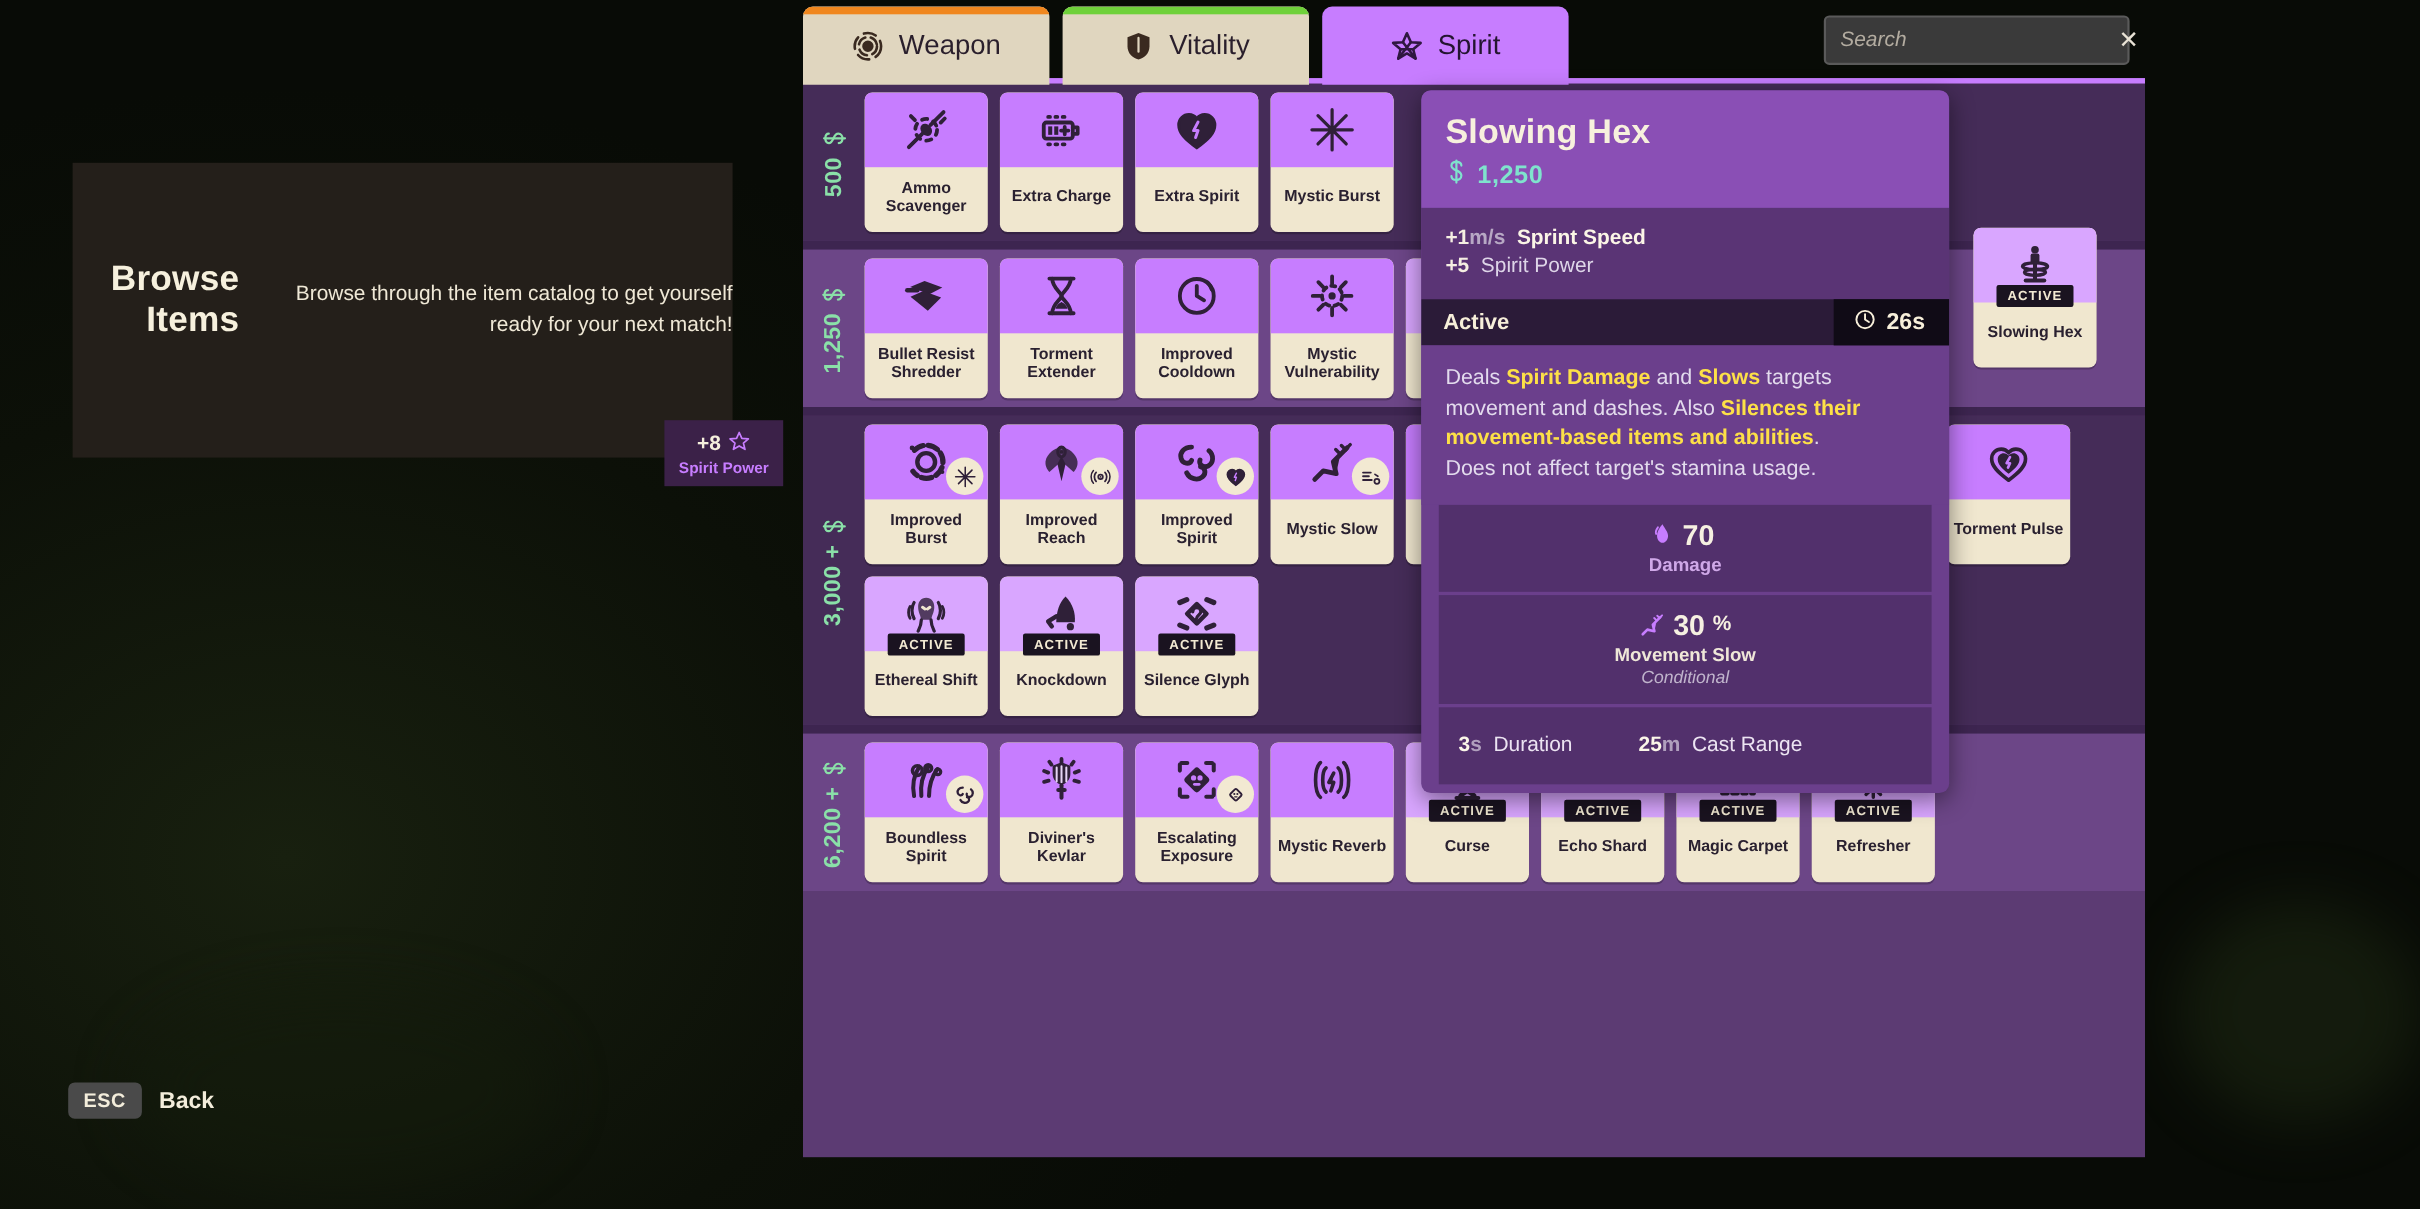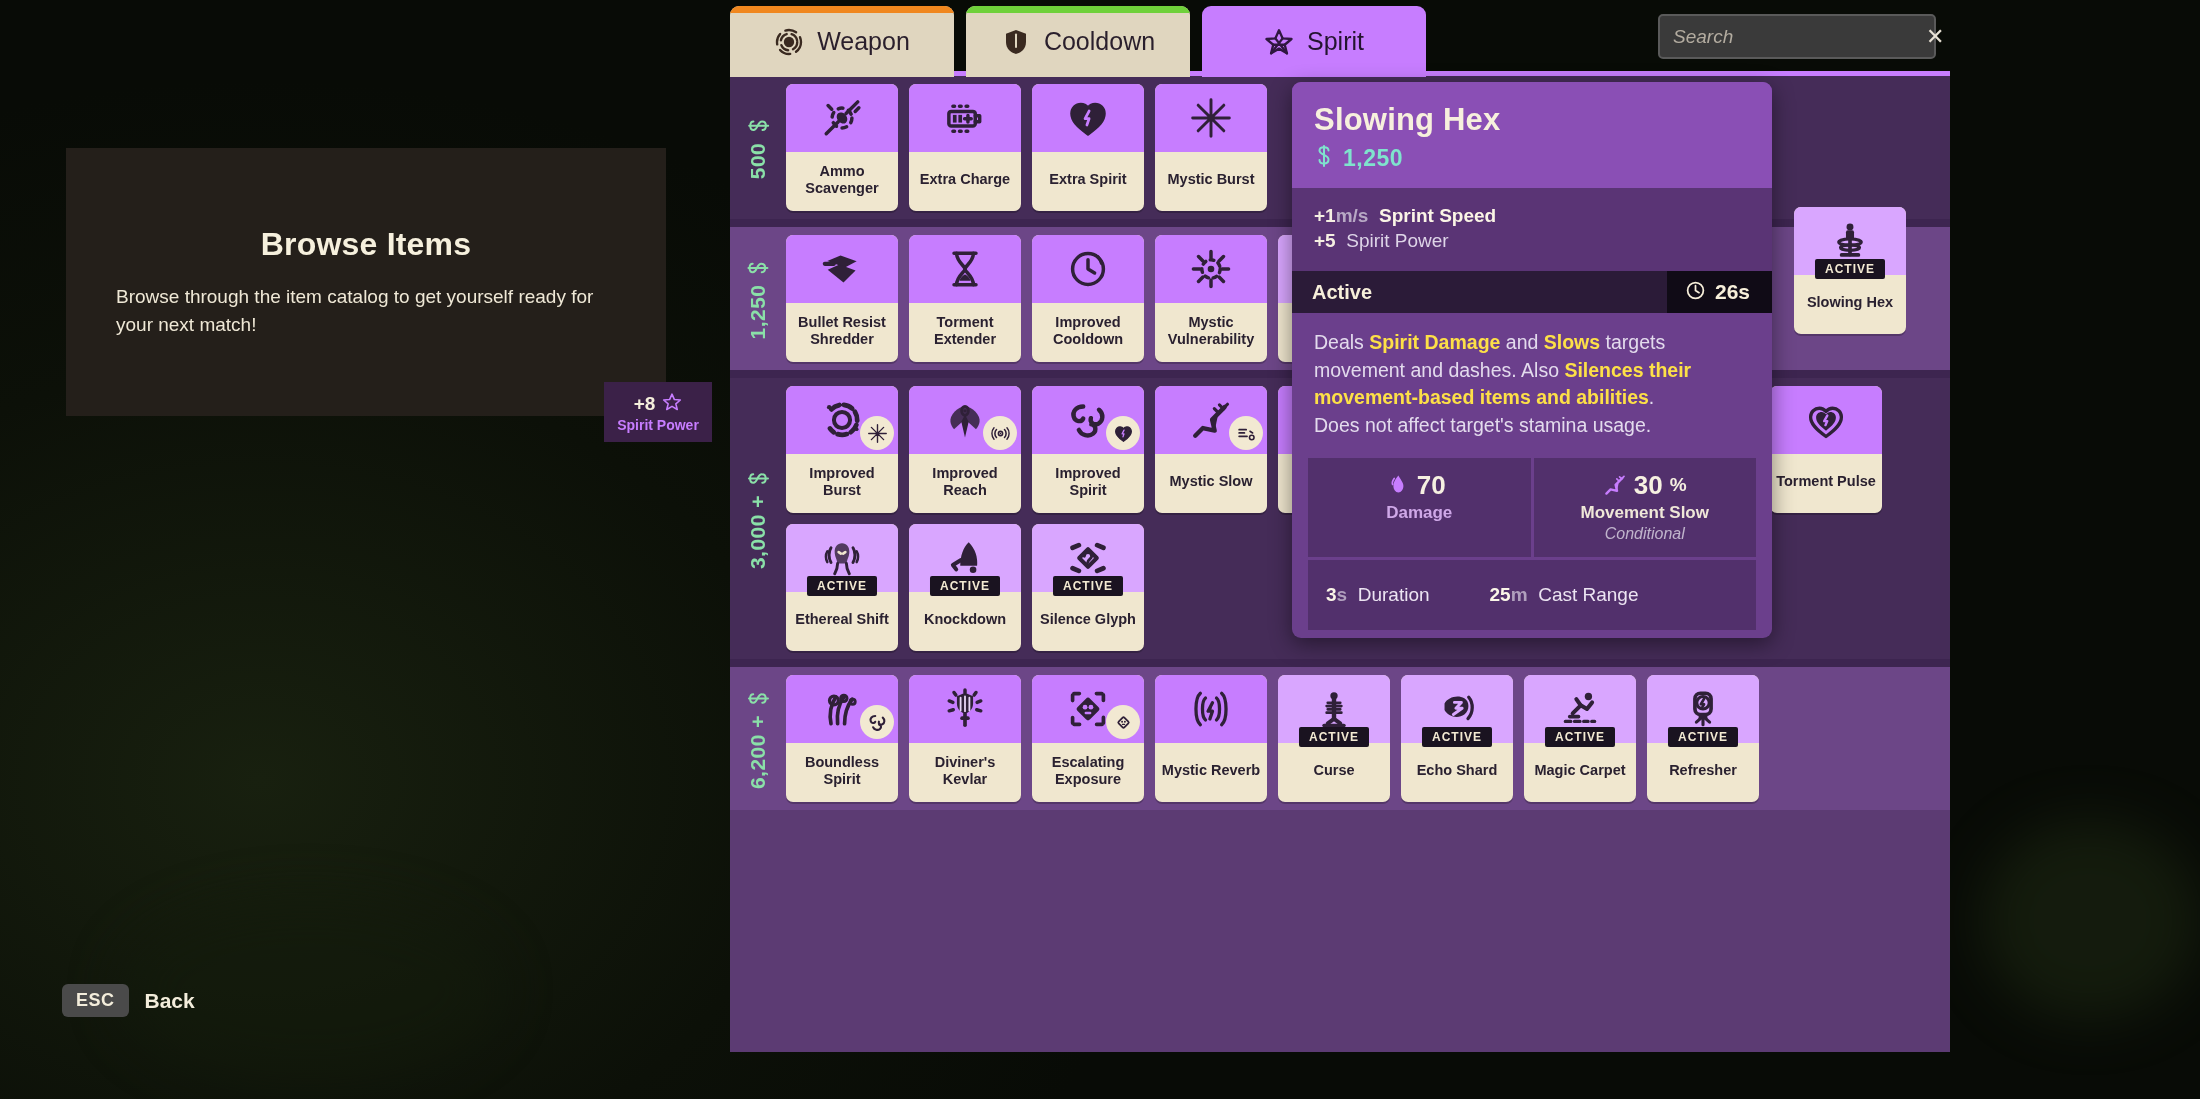--- a/index.html
+++ b/index.html
@@ -307,7 +307,7 @@
               <path d="M12 6 v10" stroke="#e0d6bf" stroke-width="1.6"></path>
             </svg>
           </span>
-          <span class="tlabel">Cooldown</span>
+          <span class="tlabel">Vitality</span>
         </div>
         <div class="tab active">
           <span class="ticon" style="width:30px;height:30px;display:block">

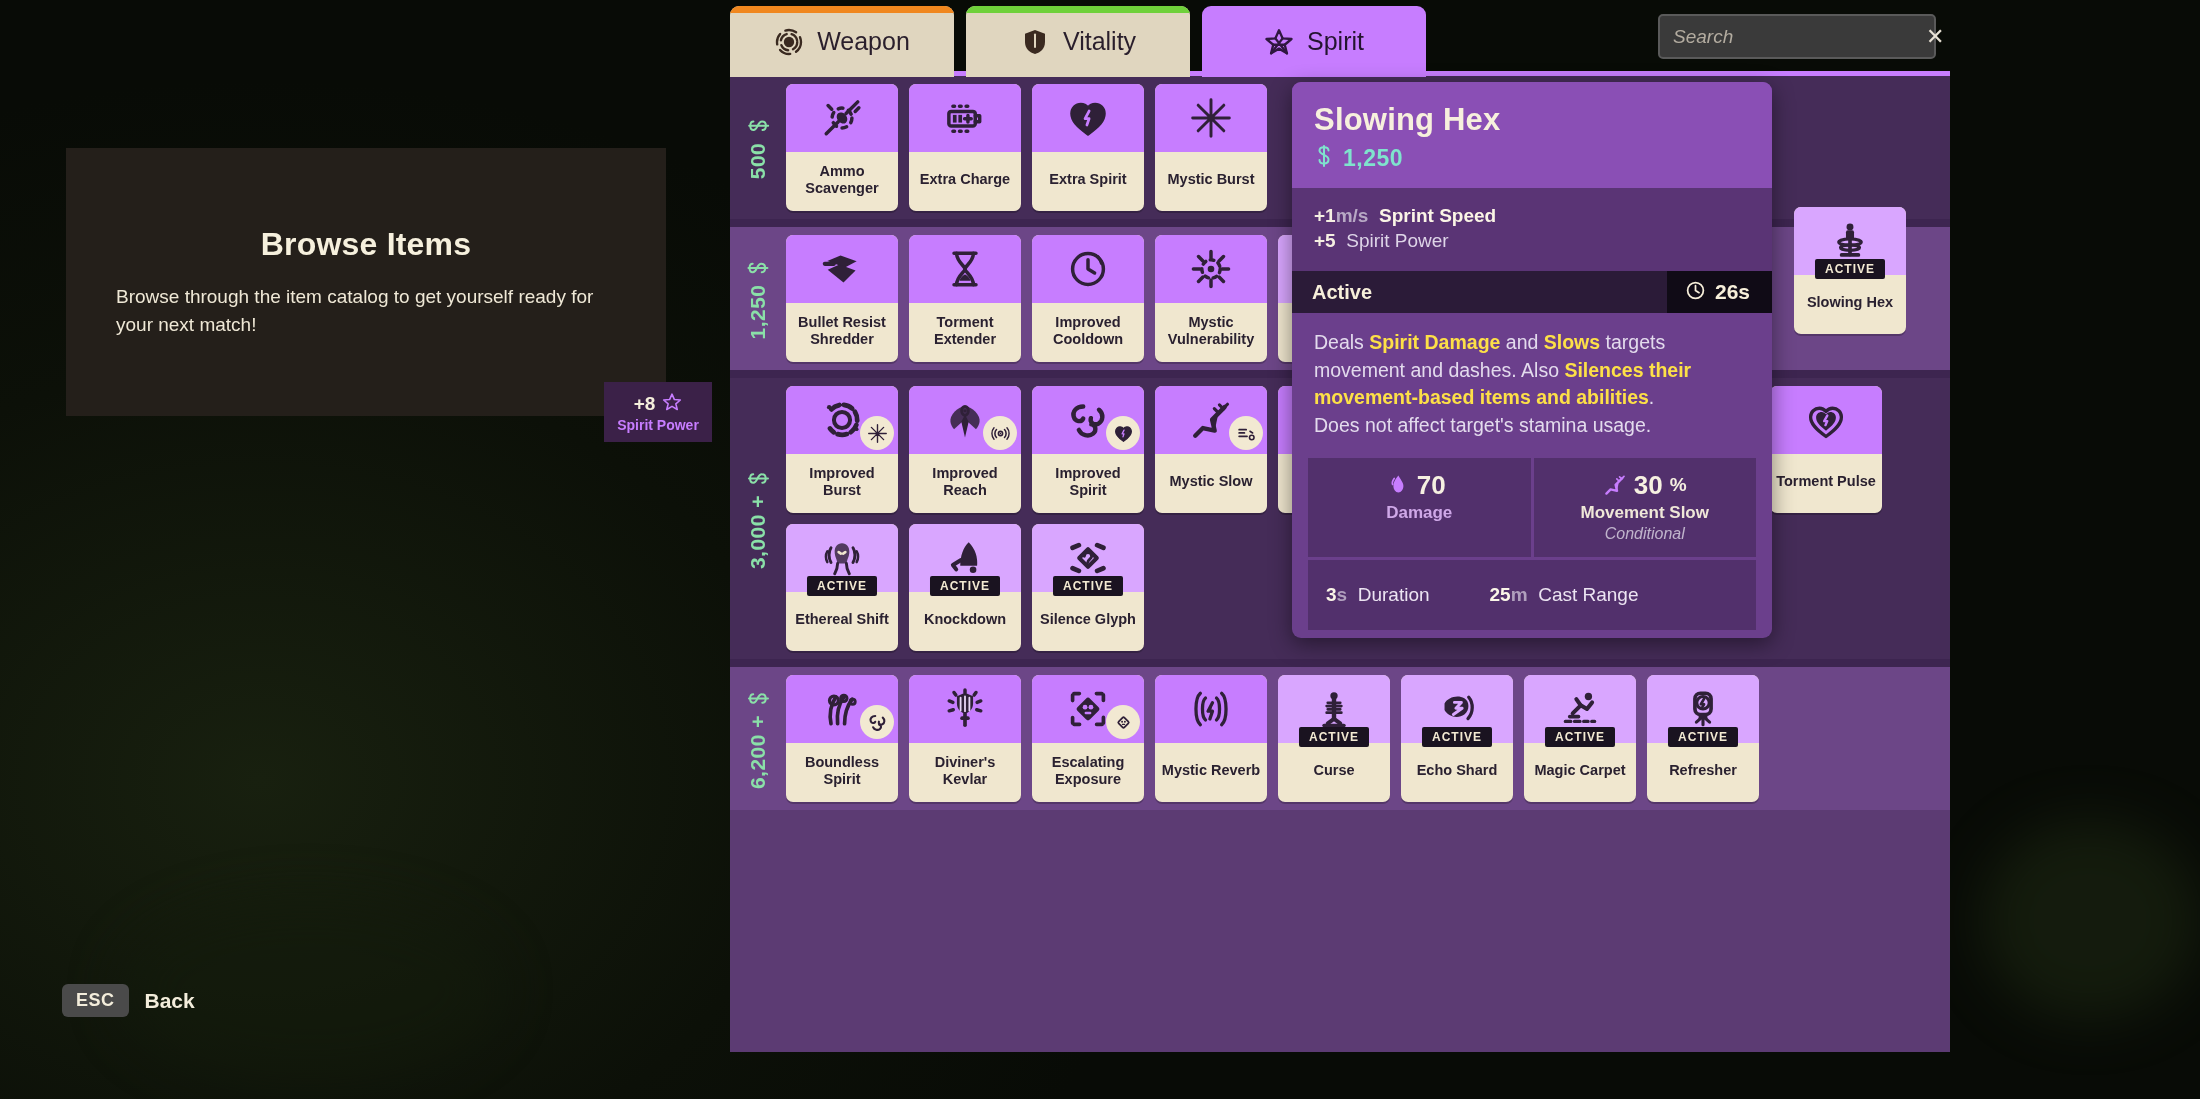--- a/index.html
+++ b/index.html
@@ -26,9 +26,9 @@
     position: absolute; left: 66px; top: 148px;
     width: 600px; height: 268px;
     background: #241f1a;
-    display: flex; flex-direction: column;
+    display: flex; flex-direction: row;
     align-items: center; justify-content: center;
-    text-align: left;
+    text-align: right;
   }
   #promo h1 {
     font-size: 32px; font-weight: bold; color: #f6f0dd;

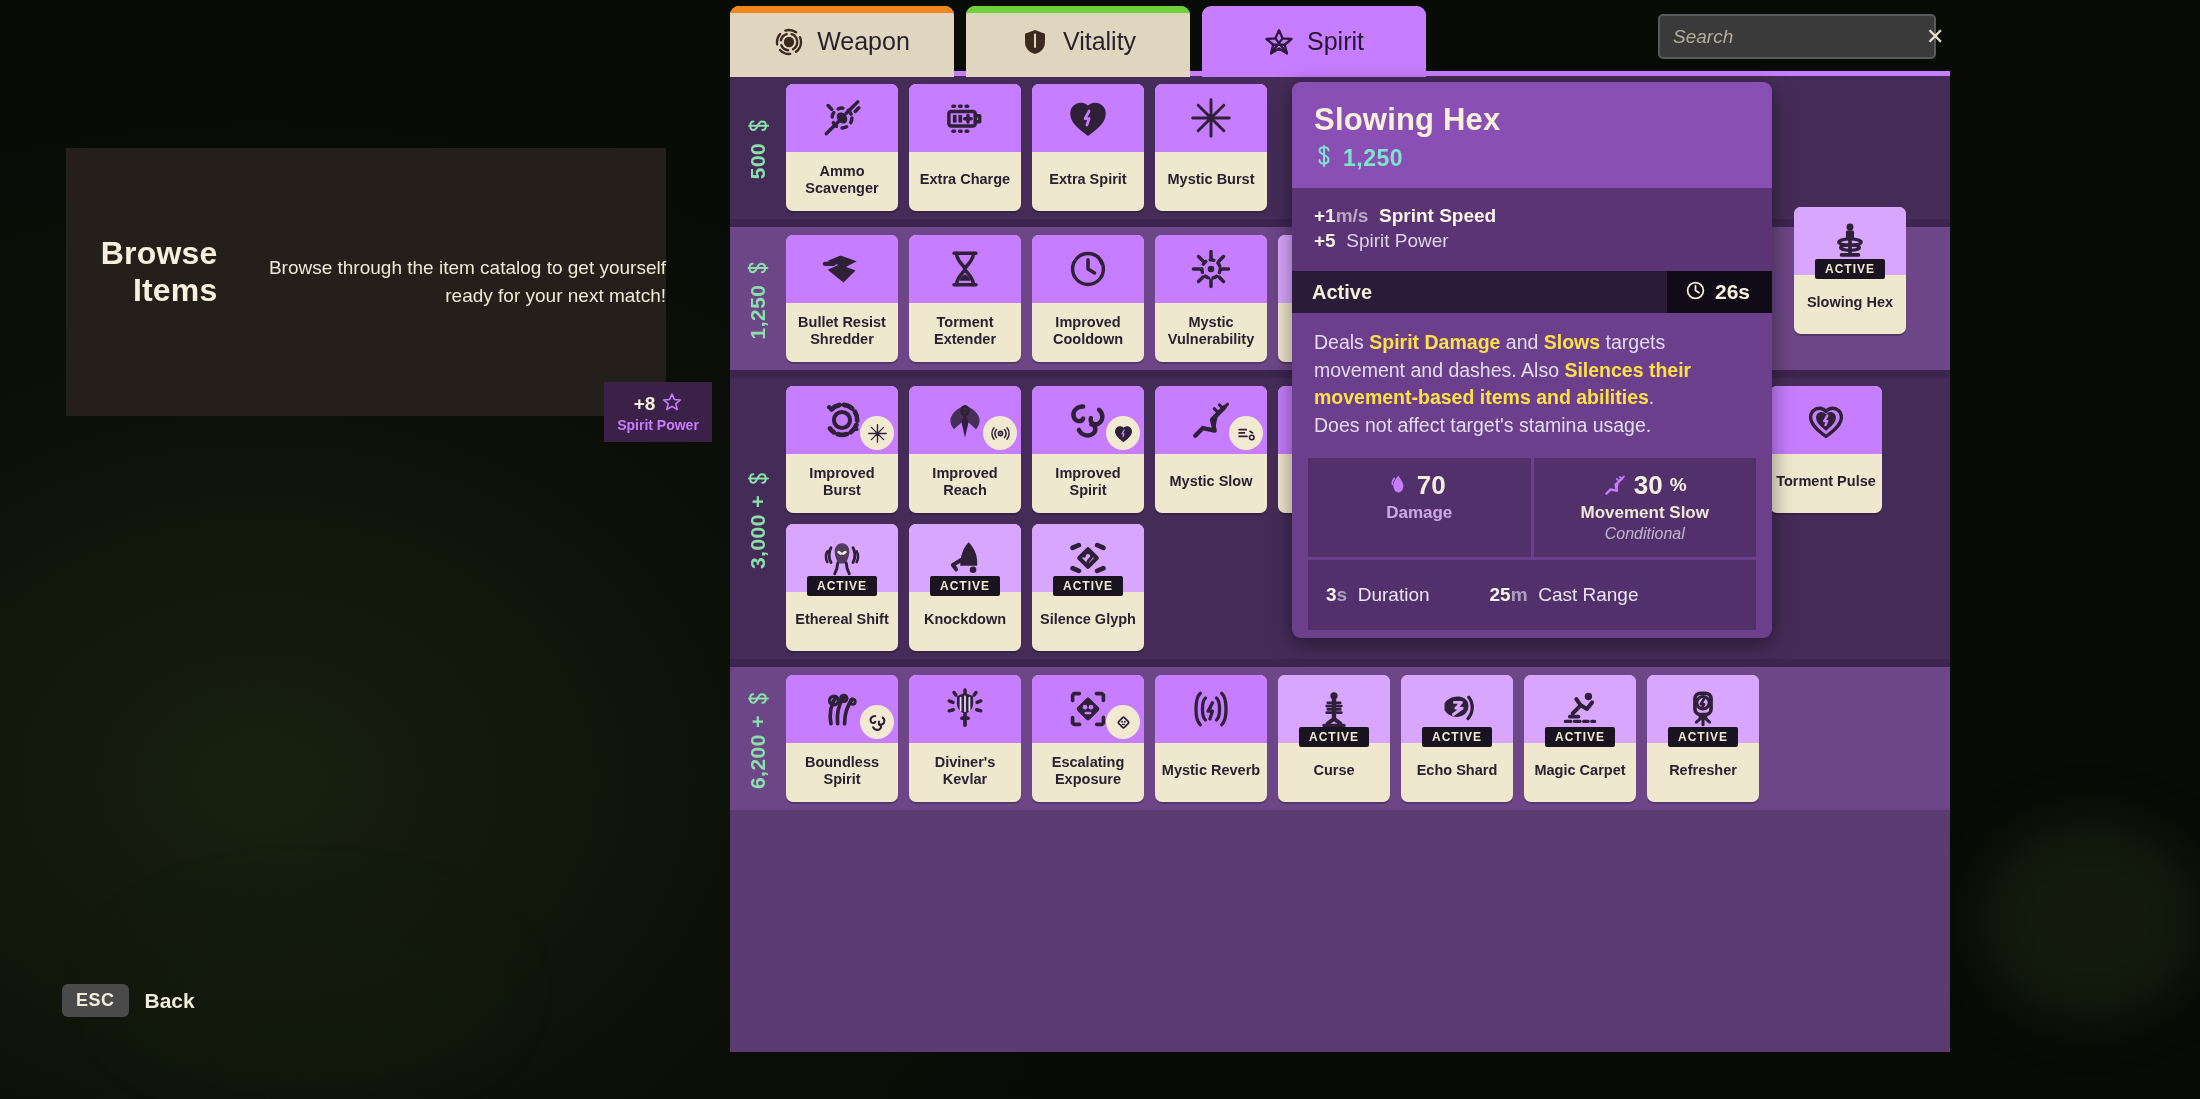--- a/index.html
+++ b/index.html
@@ -234,7 +234,7 @@
   #tt-desc b { color: #fde047; }
 
   #tt-stats { padding: 0 16px 8px; }
-  .tt-row2 { display: flex; gap: 3px; }
+  .tt-row2 { display: flex; gap: 3px; flex-direction: column; }
   .tt-cell {
     flex: 1; background: #52306c;
     padding: 12px 10px 14px;

